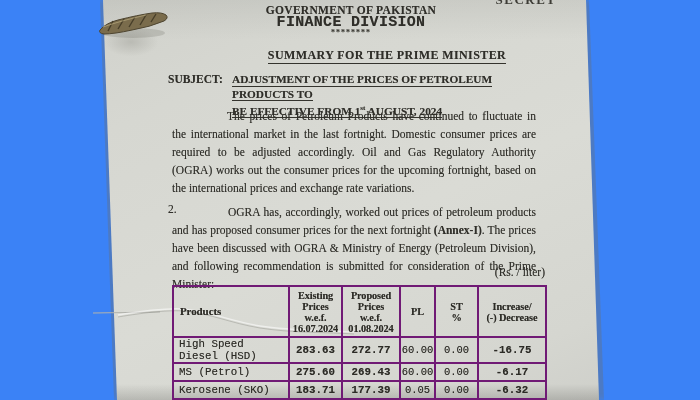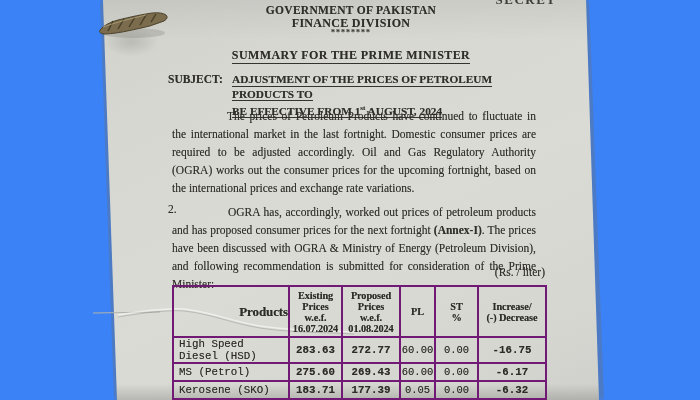--- a/index.html
+++ b/index.html
@@ -46,7 +46,7 @@
   }
   .org { left:103px; top:4px; width:496px; text-align:center; font-weight:bold; }
   .org .l1 { font-size:11.5px; line-height:13px; letter-spacing:0.3px; }
-  .org .l2 { font-size:12px;   line-height:12px; letter-spacing:0.3px; }
+  .org .l2 { font-size:15px;   line-height:12px; letter-spacing:0.3px;font-family:Liberation Mono, monospace; }
   .org .stars { font-size:8px; line-height:8px; letter-spacing:1px; color:#3b3a34; }
   .doc-title { left:103px; top:48px; width:496px; text-align:center;
     font-weight:bold; font-size:12px; letter-spacing:0.4px; }

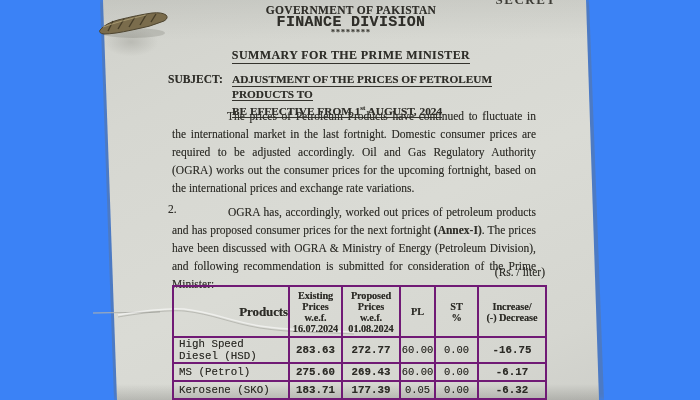--- a/index.html
+++ b/index.html
@@ -49,7 +49,7 @@
   .org .l2 { font-size:15px;   line-height:12px; letter-spacing:0.3px;font-family:Liberation Mono, monospace; }
   .org .stars { font-size:8px; line-height:8px; letter-spacing:1px; color:#3b3a34; }
   .doc-title { left:103px; top:48px; width:496px; text-align:center;
-    font-weight:bold; font-size:12px; letter-spacing:0.4px; }
+    font-weight:bold; font-size:12px; letter-spacing:0.4px;padding-left:36px; }
   
   .subject-label { left:168px; top:73px; font-weight:bold; font-size:11.5px; }
   .subject-text  { left:232px; top:72px; width:304px; font-weight:bold;

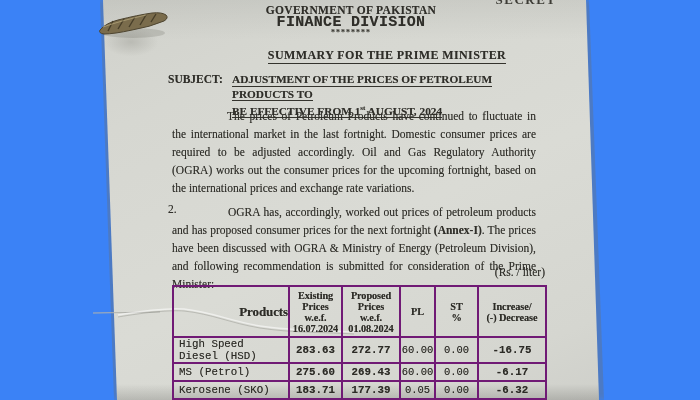--- a/index.html
+++ b/index.html
@@ -72,7 +72,7 @@
     white-space:pre-line; height:47px; padding:1px 0; letter-spacing:-0.1px;
     text-shadow:0 0 0.5px rgba(44,43,38,0.5);
   }
-  .doc-table th.left { text-align:right; padding-left:6px; font-size:13px; white-space:normal; }
+  .doc-table th.left { text-align:left; padding-left:6px; font-size:11px; white-space:normal; }
   .doc-table td { height:16px; font-size:10.8px; padding:0; text-shadow:0 0 0.5px rgba(44,43,38,0.45);font-family:Liberation Mono, monospace; }
   .doc-table td.product { text-align:left; padding-left:5px; }
   .doc-table td.num  { text-align:center; font-weight:bold; }

